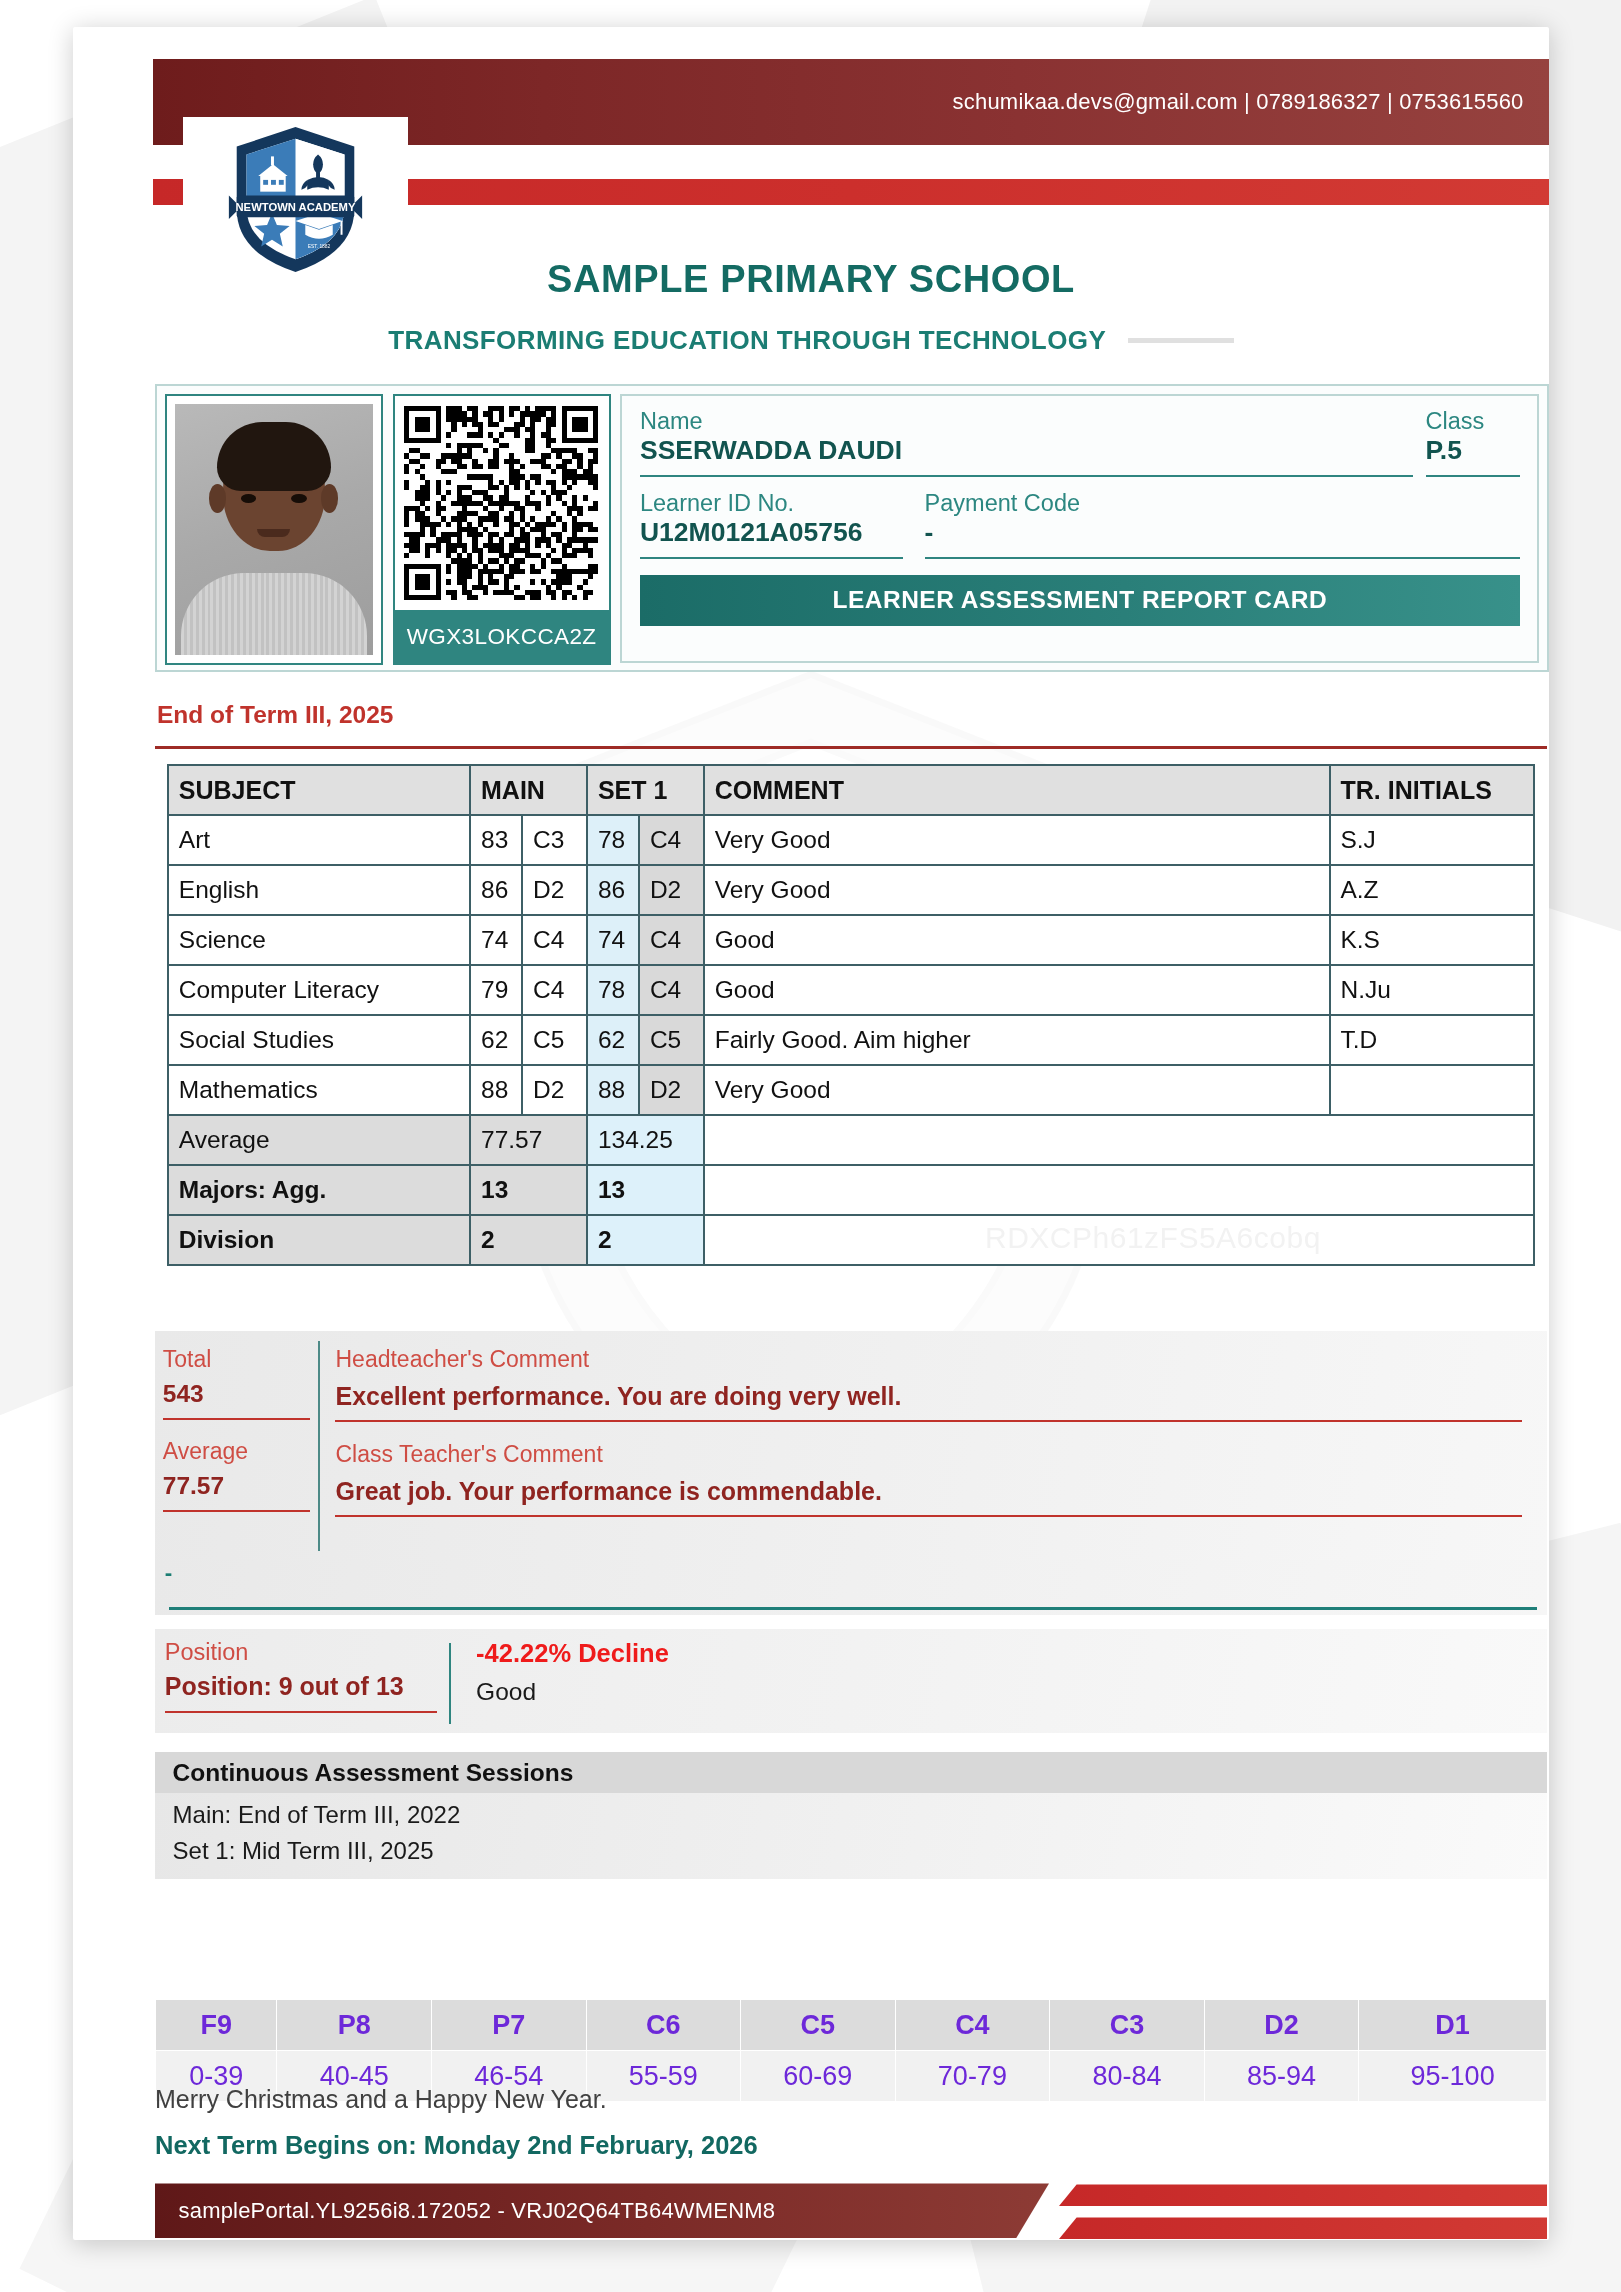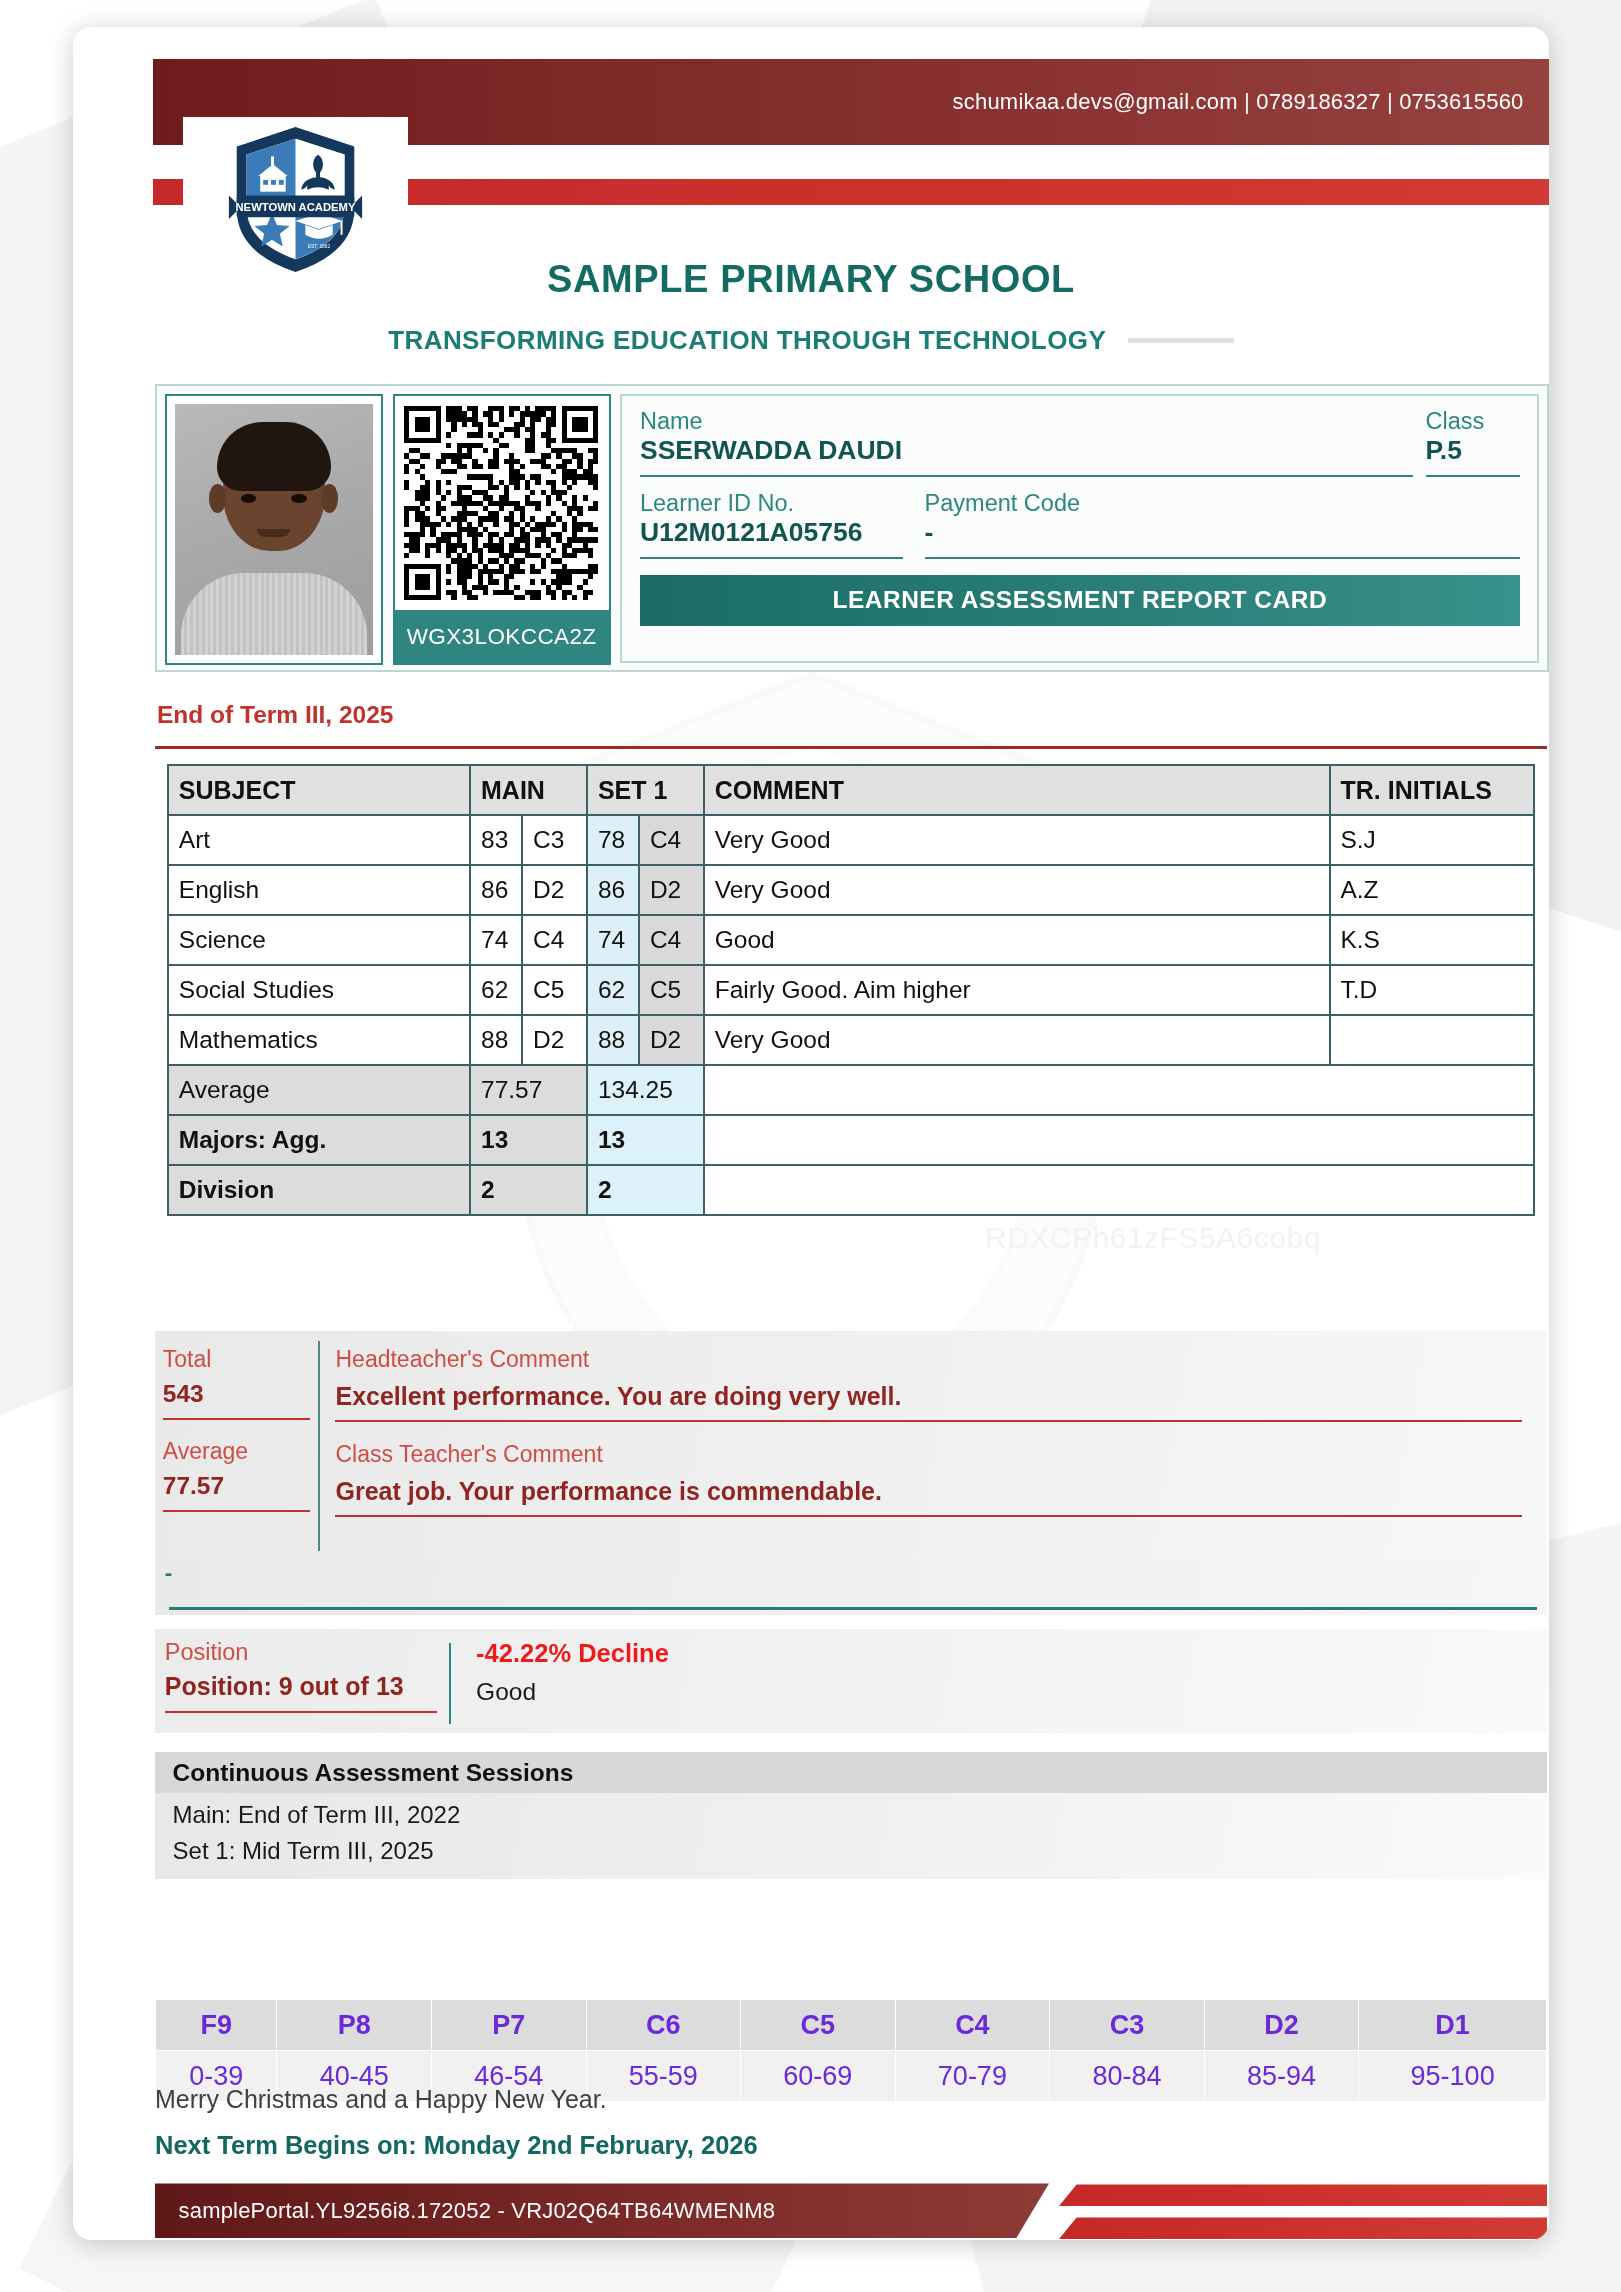--- a/index.html
+++ b/index.html
@@ -48,7 +48,7 @@
     left: 73px; top: 27.4px;
     width: 1476px; height: 2213px;
     background: #ffffff;
-    border-radius: 18px;
+    border-radius: 2px;
     box-shadow: 0 3.9px 25.5px rgba(0,0,0,0.20);
     overflow: hidden;
   }

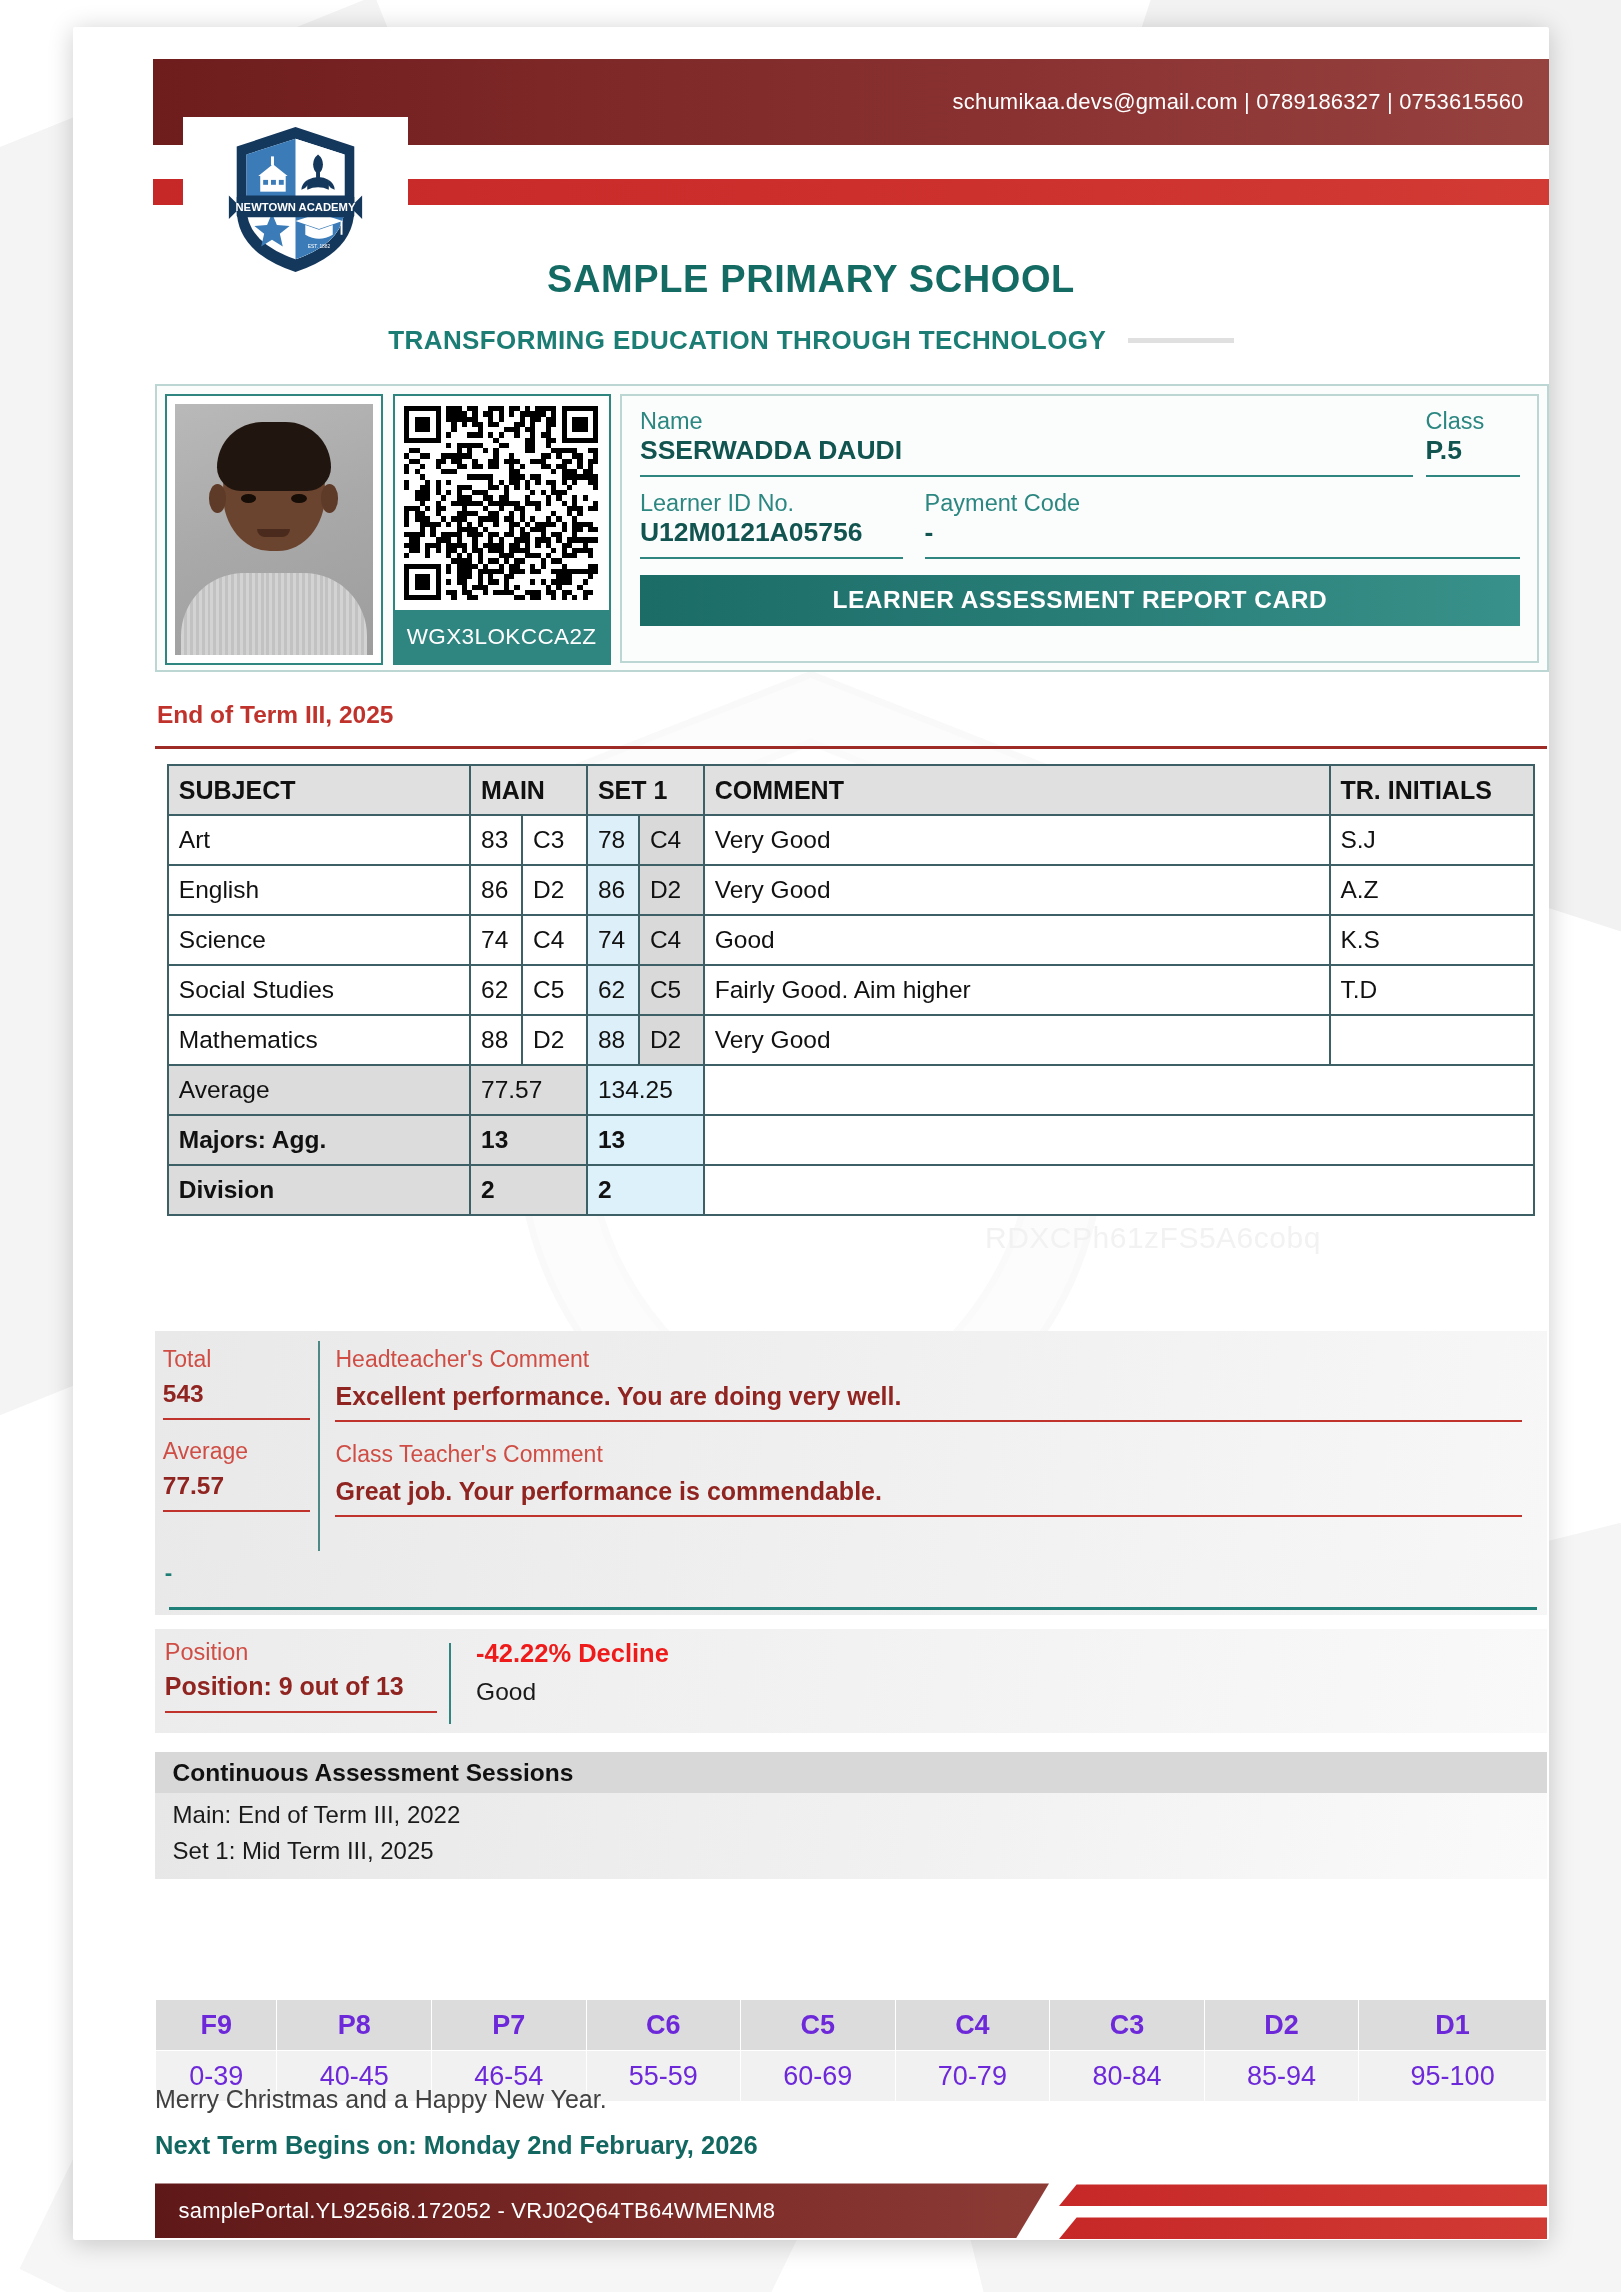--- a/index.html
+++ b/index.html
@@ -523,6 +523,15 @@
             <td class="c-init">K.S</td>
           </tr>
           <tr>
+            <td class="c-subject">Computer Literacy</td>
+            <td class="c-score">79</td>
+            <td class="c-grade">C4</td>
+            <td class="c-score set-score">78</td>
+            <td class="c-grade set-grade">C4</td>
+            <td class="c-comment">Good</td>
+            <td class="c-init">N.Ju</td>
+          </tr>
+          <tr>
             <td class="c-subject">Social Studies</td>
             <td class="c-score">62</td>
             <td class="c-grade">C5</td>

